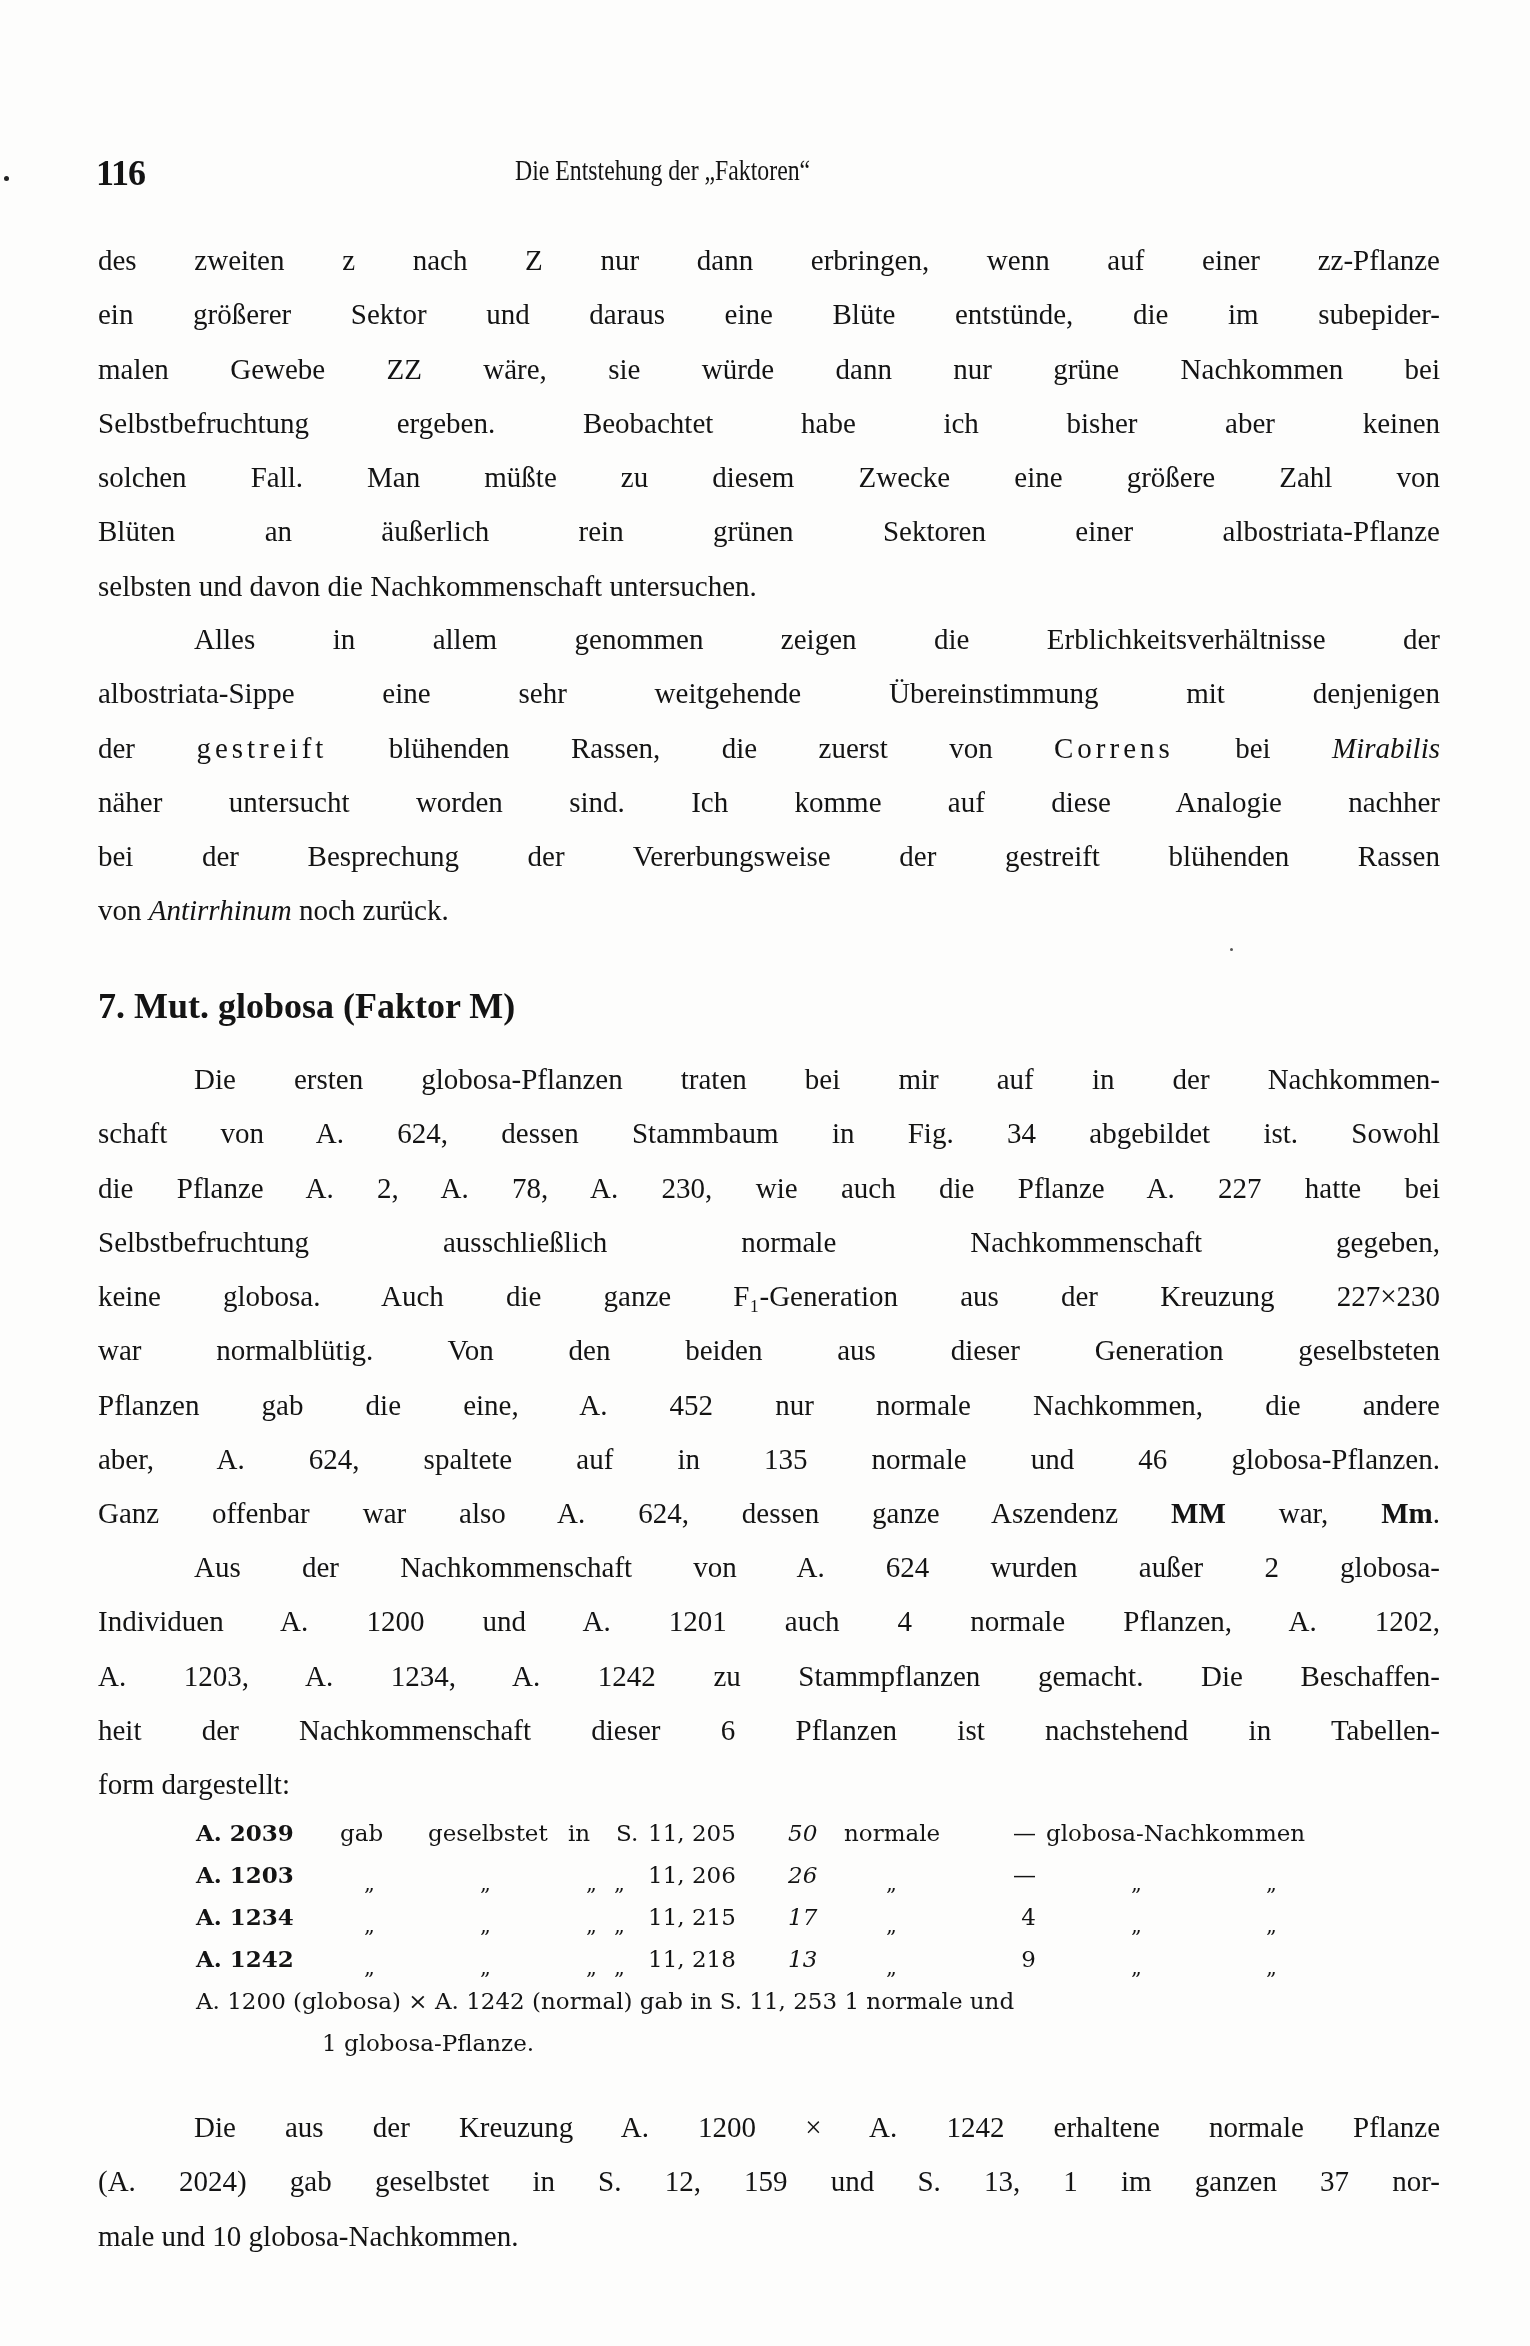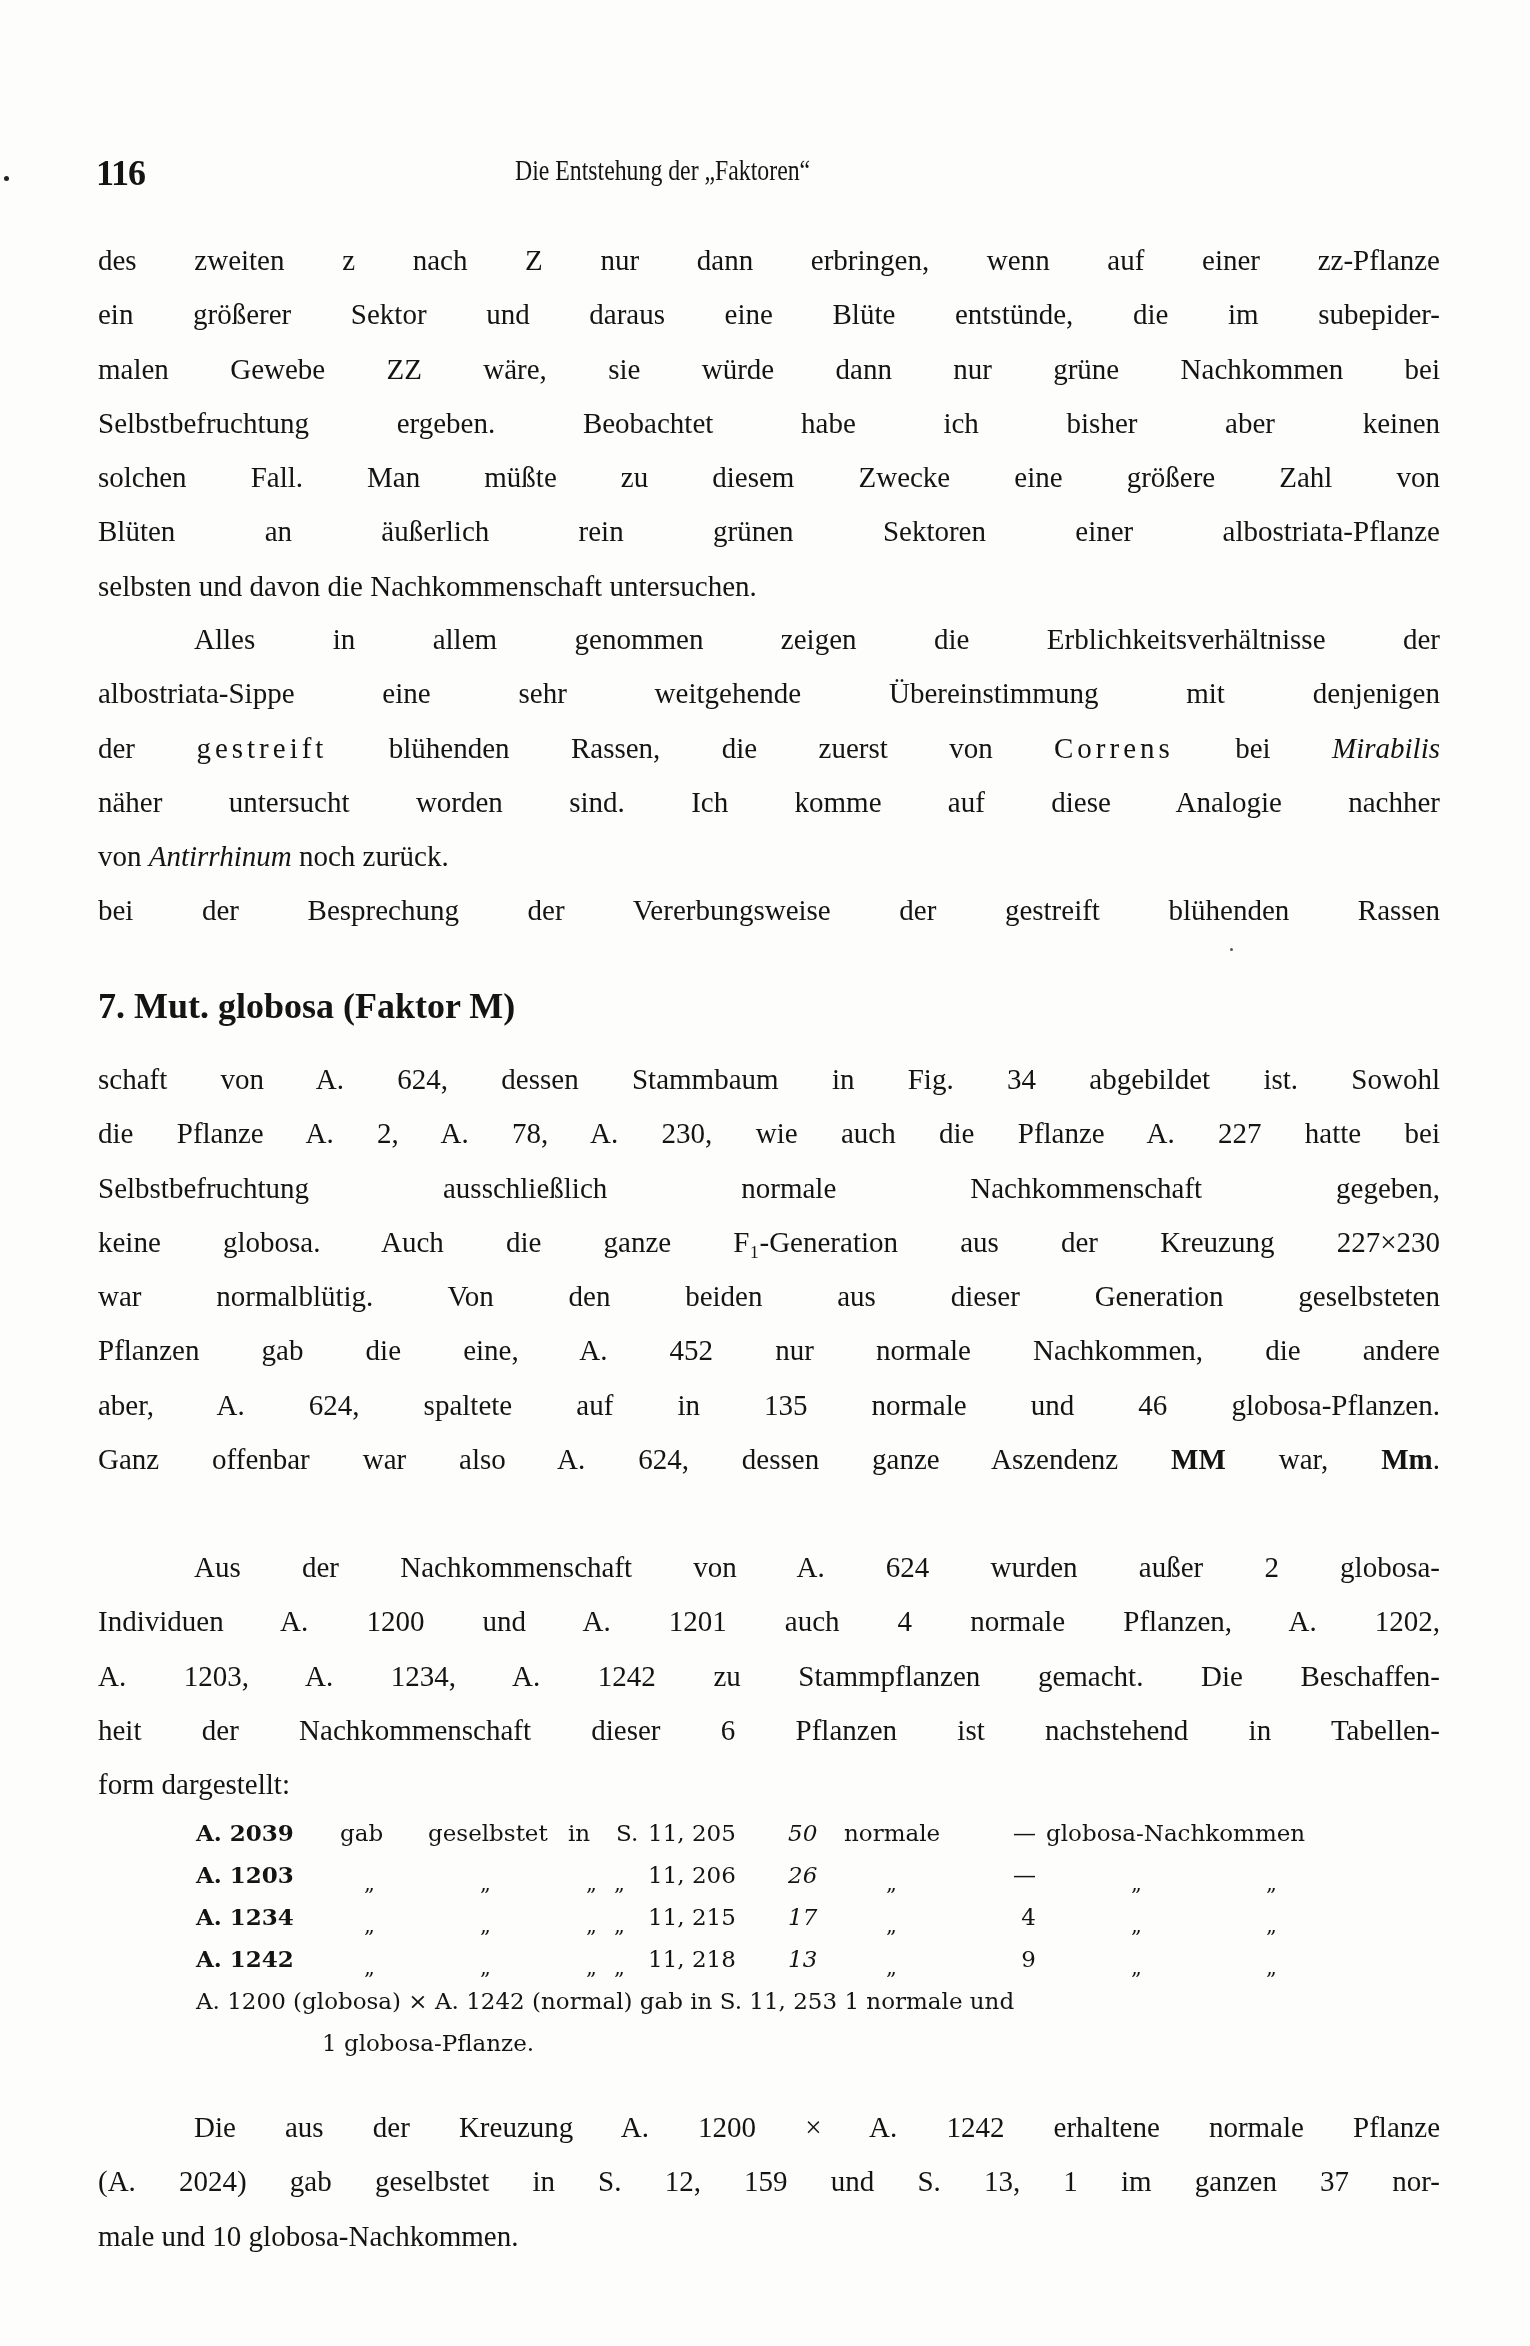--- a/index.html
+++ b/index.html
@@ -126,8 +126,8 @@
   <span class="line">albostriata-Sippe eine sehr weitgehende Übereinstimmung mit denjenigen</span>
   <span class="line">der <span class="spaced">gestreift</span> blühenden Rassen, die zuerst von <span class="spaced">Correns</span> bei <i>Mirabilis</i></span>
   <span class="line">näher untersucht worden sind. Ich komme auf diese Analogie nachher</span>
+  <span class="line">bei der Besprechung der Vererbungsweise der gestreift blühenden Rassen</span>
   <span class="line last">von <i>Antirrhinum</i> noch zurück.</span>
-  <span class="line">bei der Besprechung der Vererbungsweise der gestreift blühenden Rassen</span>
 </div>
 
 <div class="rule-dot"></div>

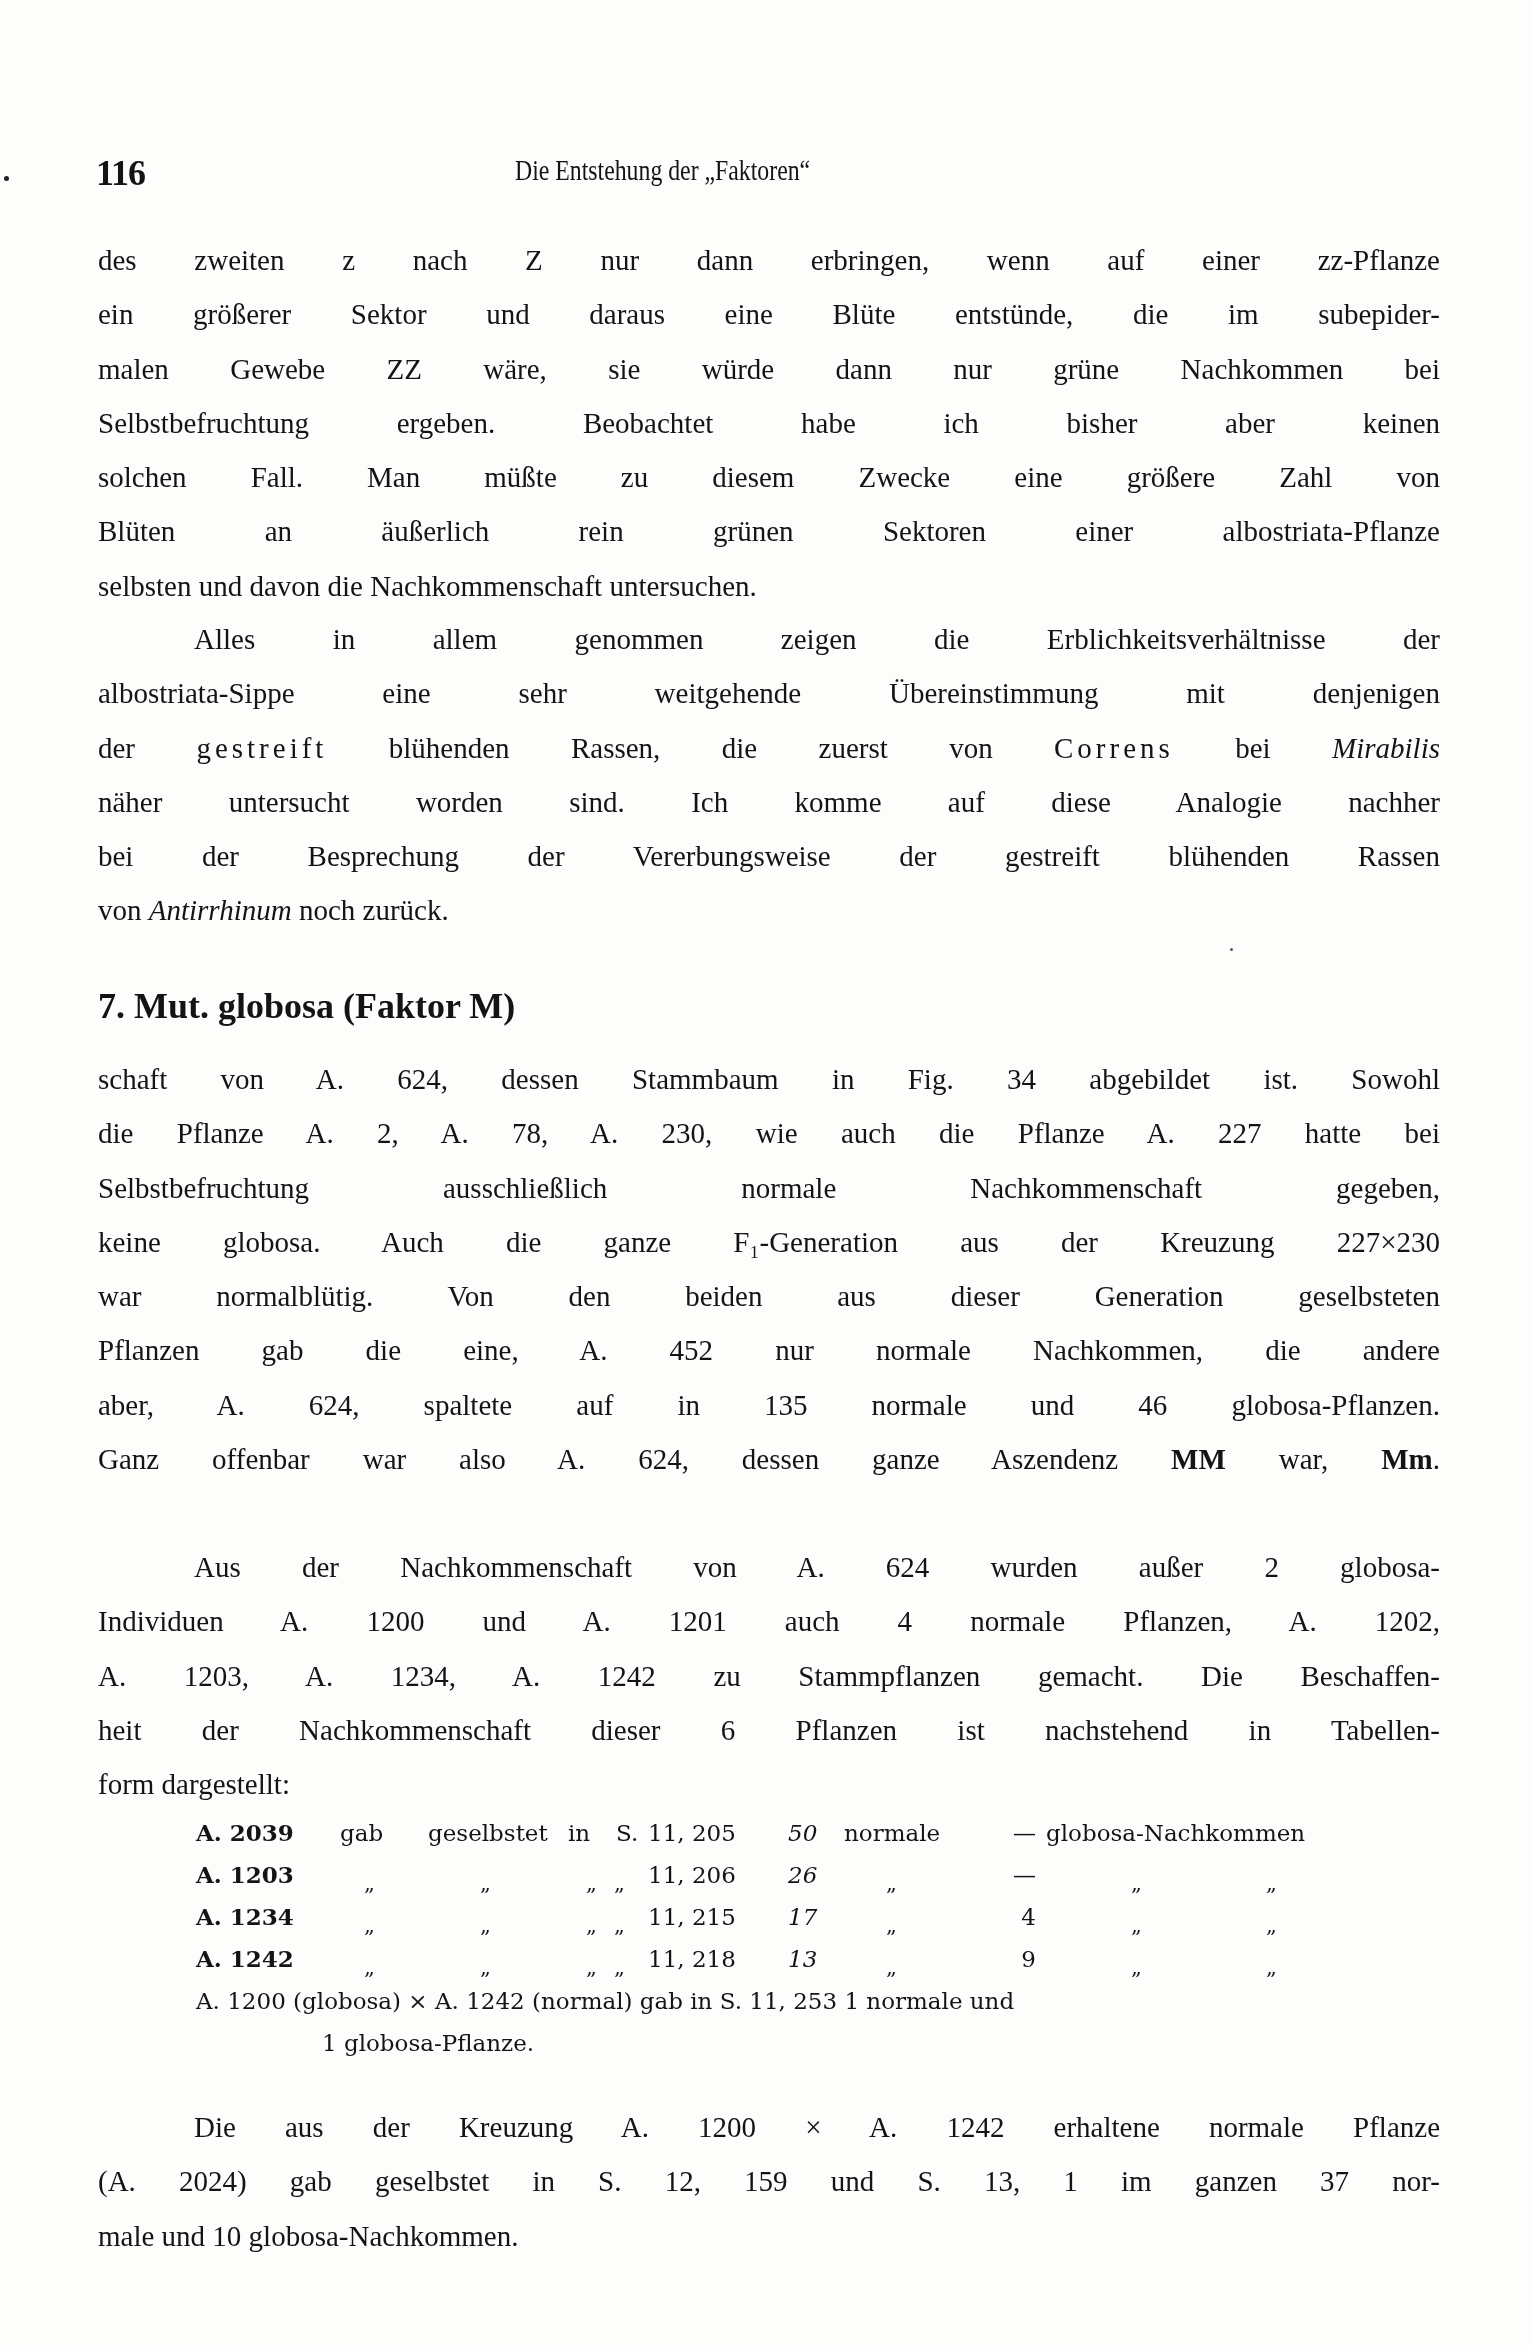--- a/index.html
+++ b/index.html
@@ -135,6 +135,7 @@
 <div class="section-heading">7. Mut. globosa (Faktor M)</div>
 
 <div class="body-text" style="top:1052px;">
+  <span class="line" style="padding-left:96px;box-sizing:border-box;">Die ersten globosa-Pflanzen traten bei mir auf in der Nachkommen-</span>
   <span class="line">schaft von A. 624, dessen Stammbaum in Fig. 34 abgebildet ist. Sowohl</span>
   <span class="line">die Pflanze A. 2, A. 78, A. 230, wie auch die Pflanze A. 227 hatte bei</span>
   <span class="line">Selbstbefruchtung ausschließlich normale Nachkommenschaft gegeben,</span>

